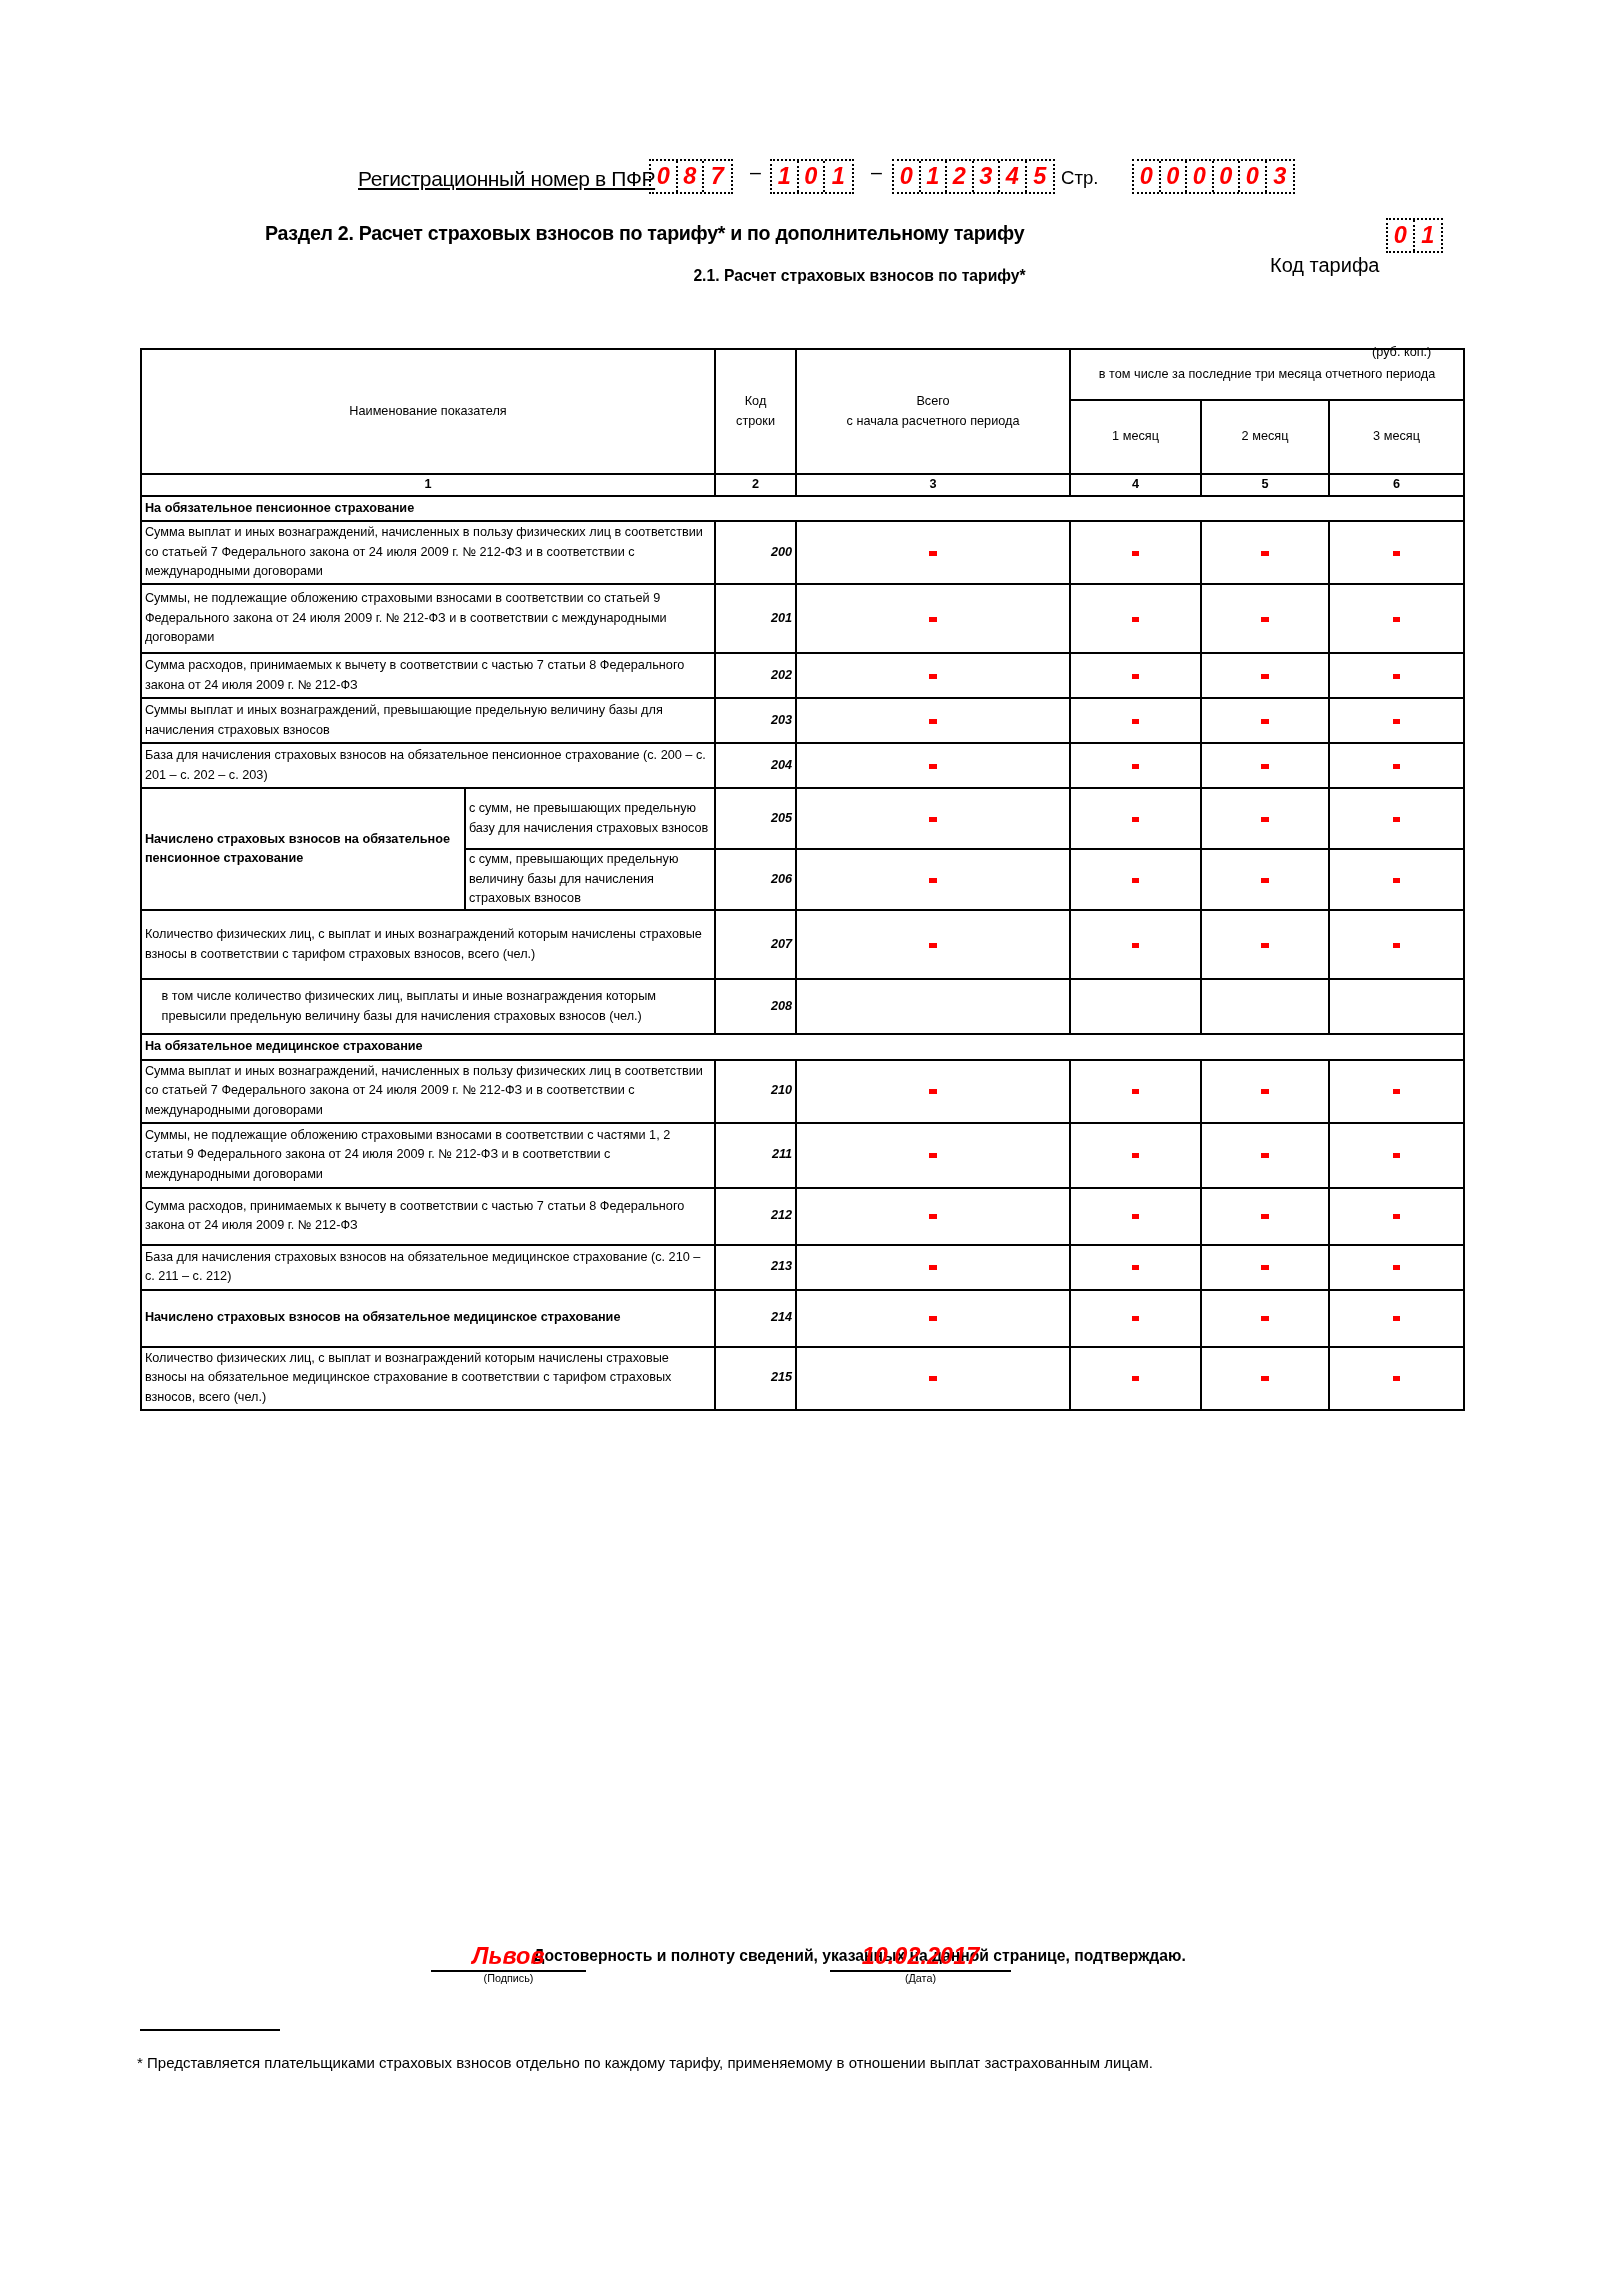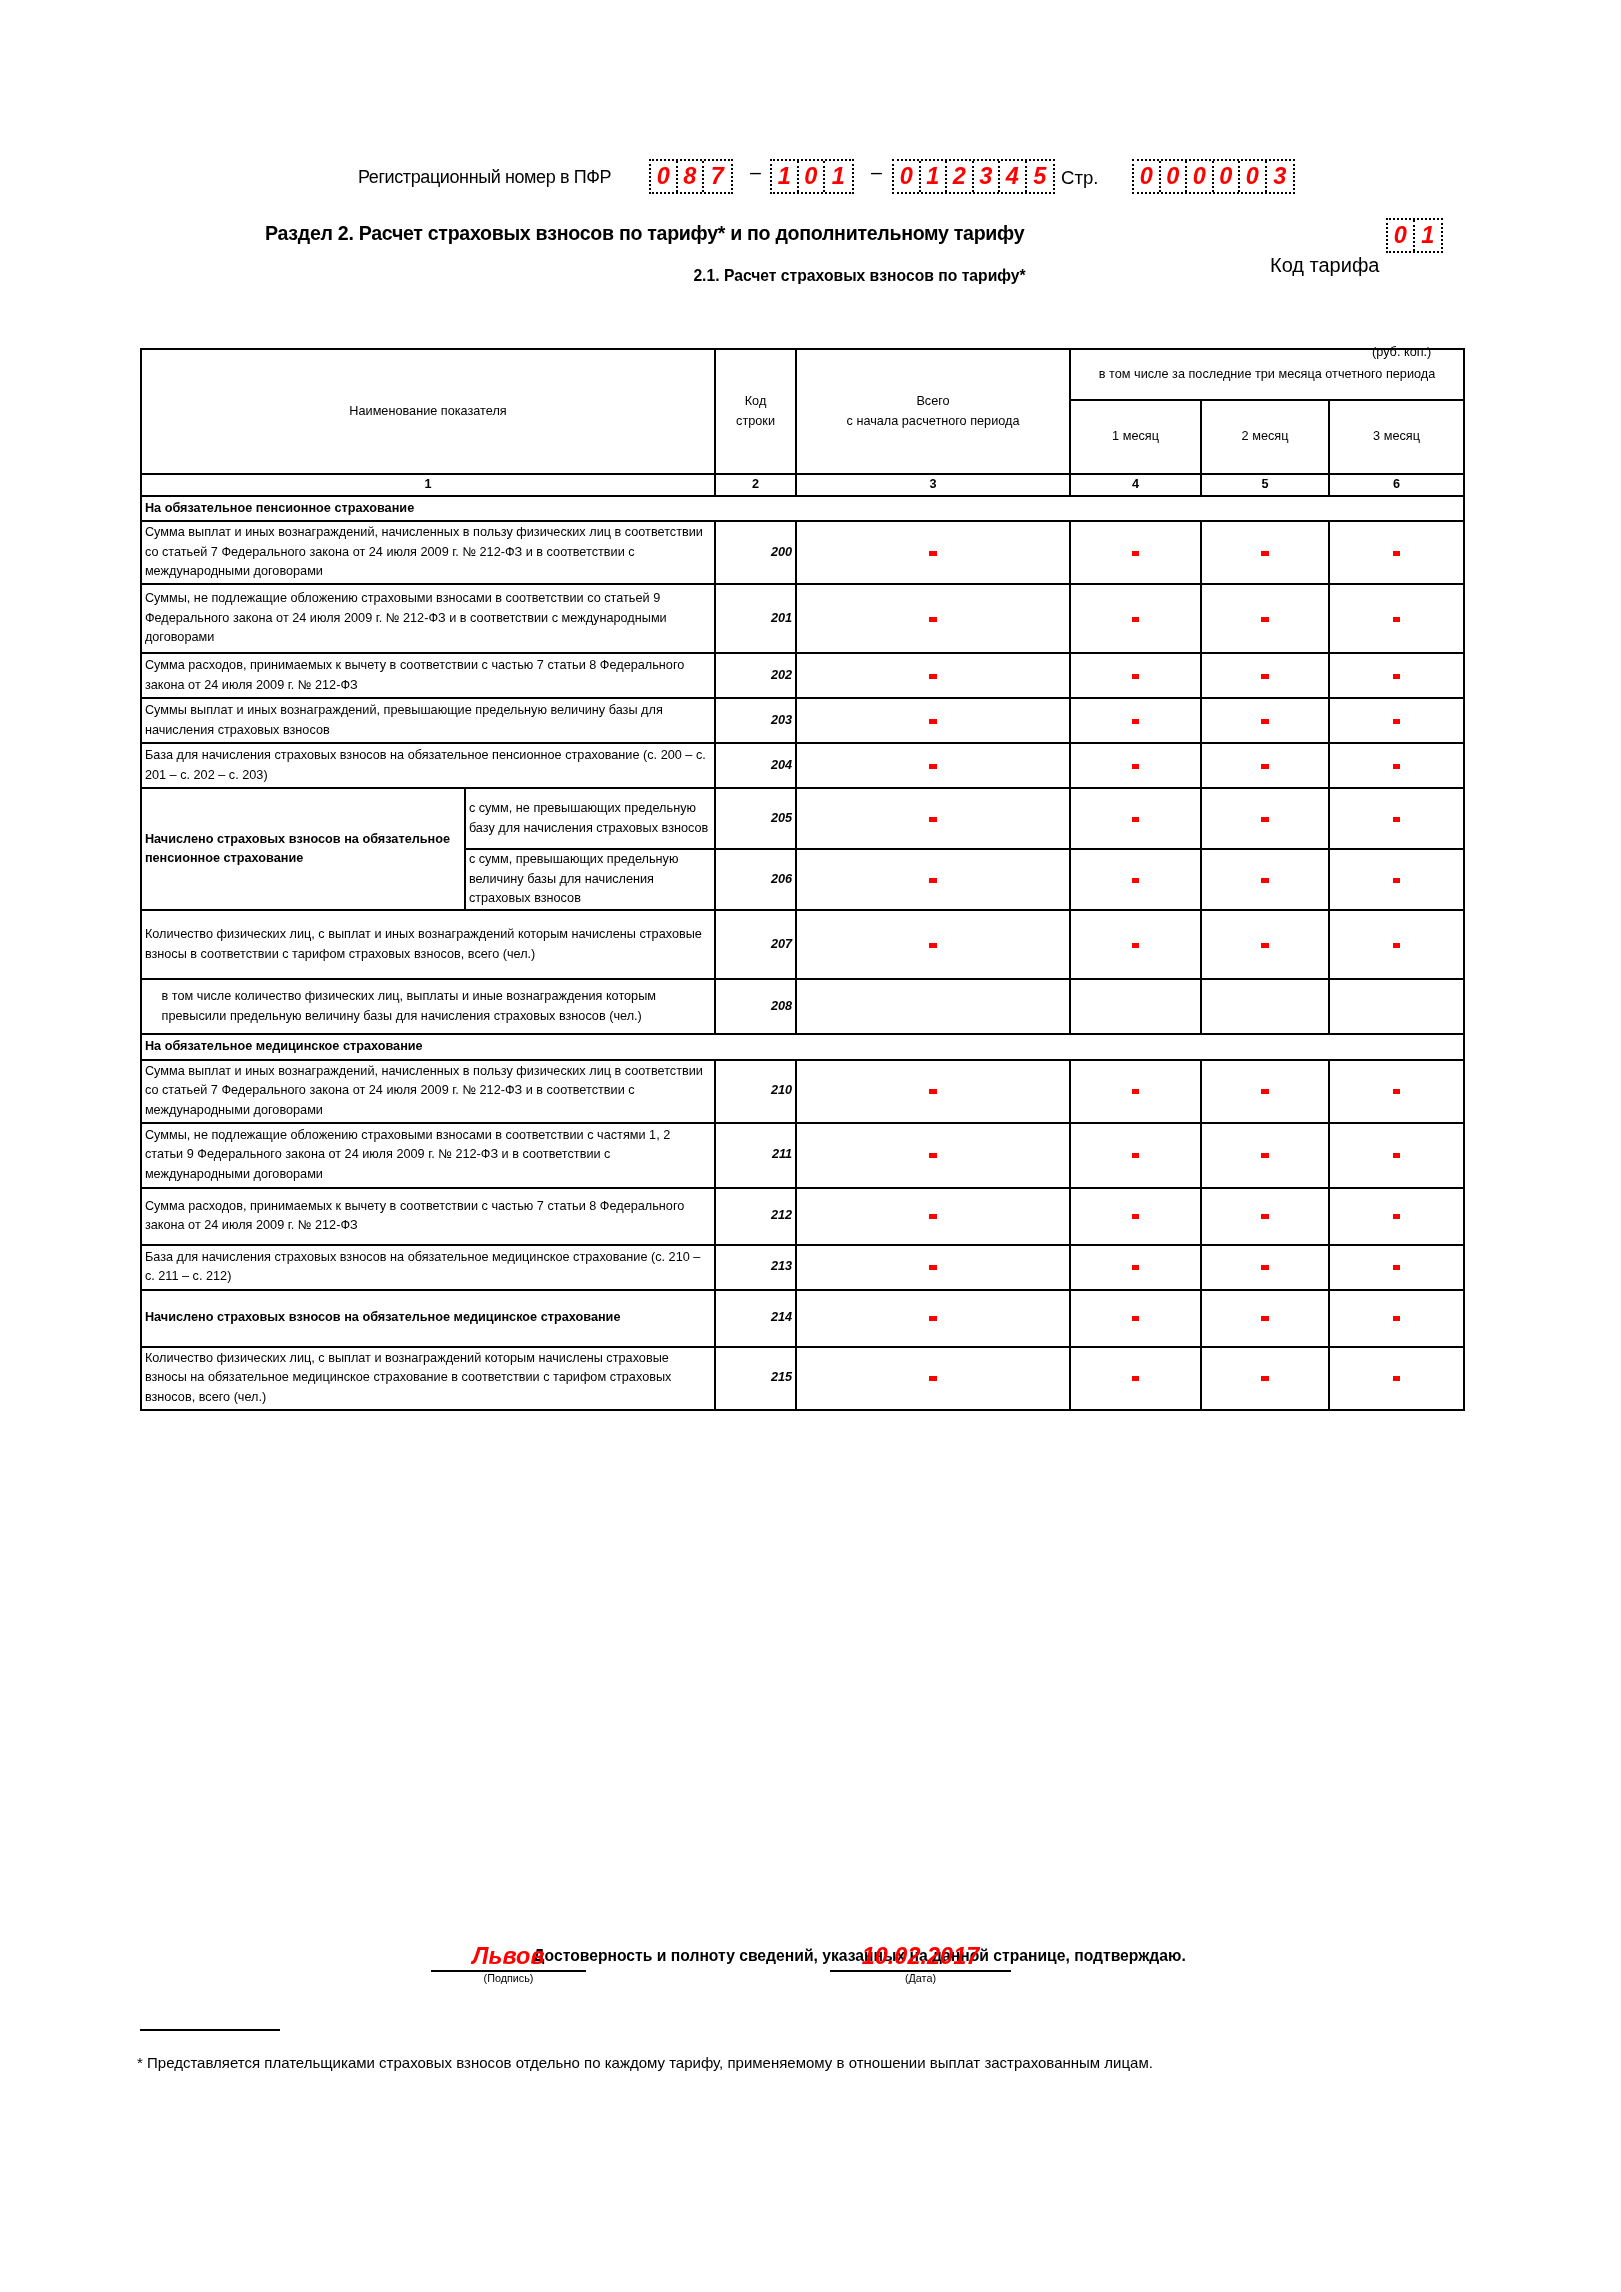--- a/index.html
+++ b/index.html
@@ -7,7 +7,7 @@
   .abs { position:absolute; }
 
   
-  .reg-label { left:358px; top:167px; font-size:18px; letter-spacing:-0.4px; }
+  .reg-label { left:358px; top:167px; font-size:21px; letter-spacing:-0.4px;text-decoration:underline; }
   .cells { display:flex; position:absolute; border:2px dotted #000; height:31px; }
   .cell { width:26.5px; height:31px; border-right:2px dotted #000; box-sizing:border-box; display:flex; align-items:center; justify-content:center; color:#f00; font-weight:bold; font-style:italic; font-size:23.5px; }
   .cell:last-child { border-right:none; }

